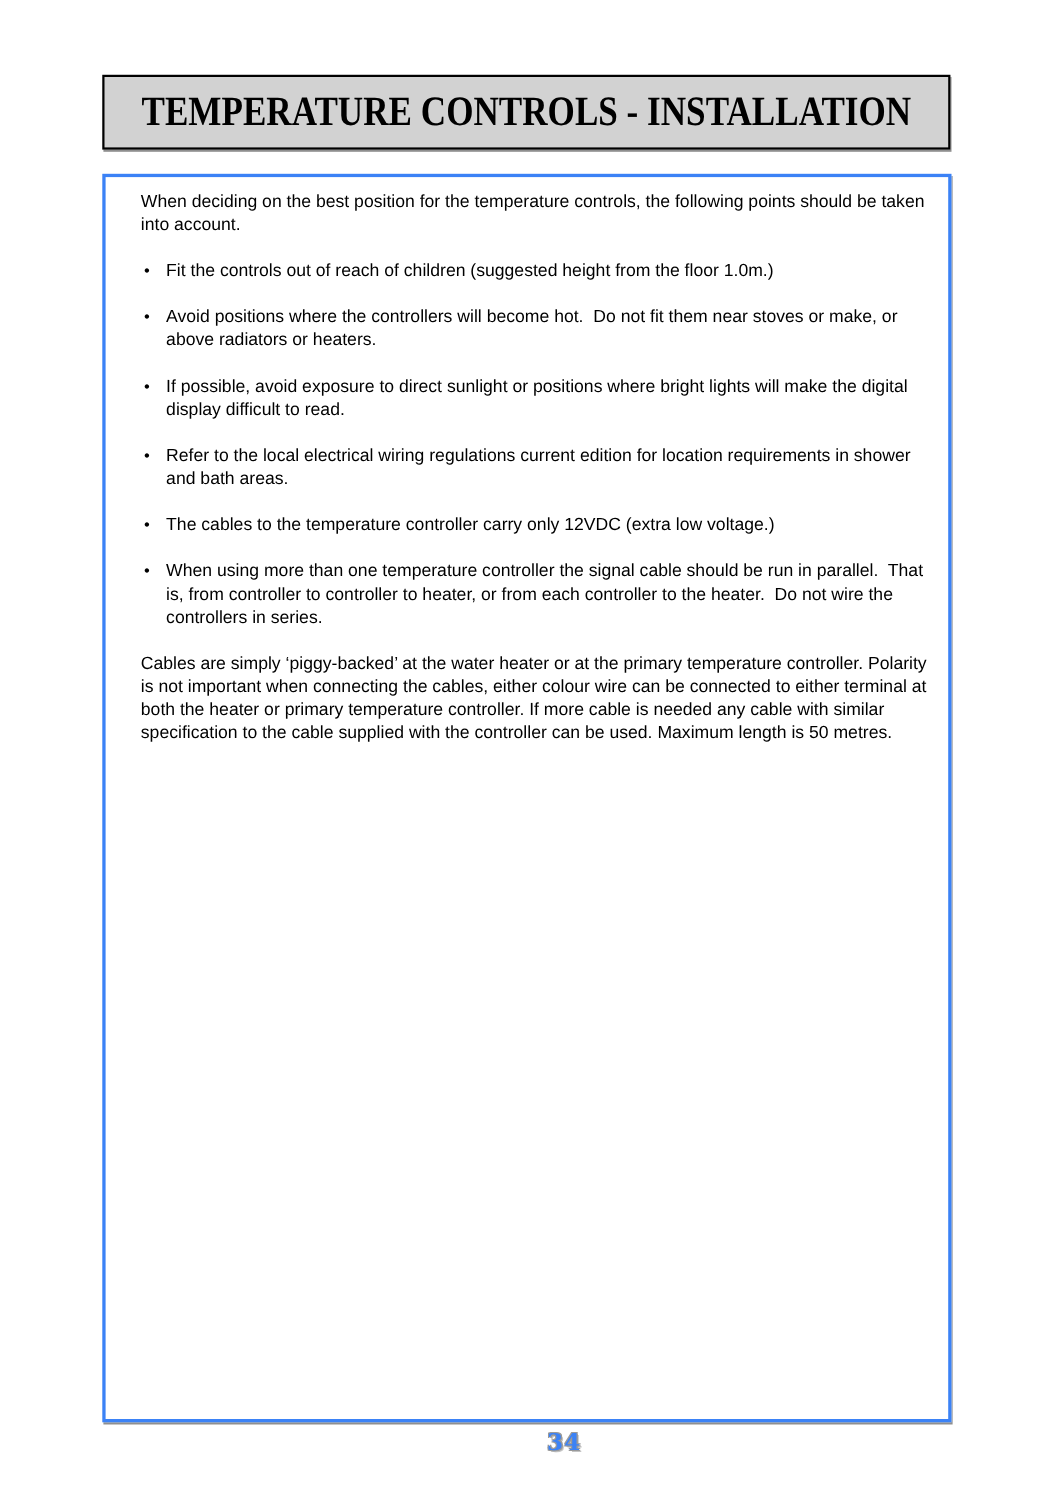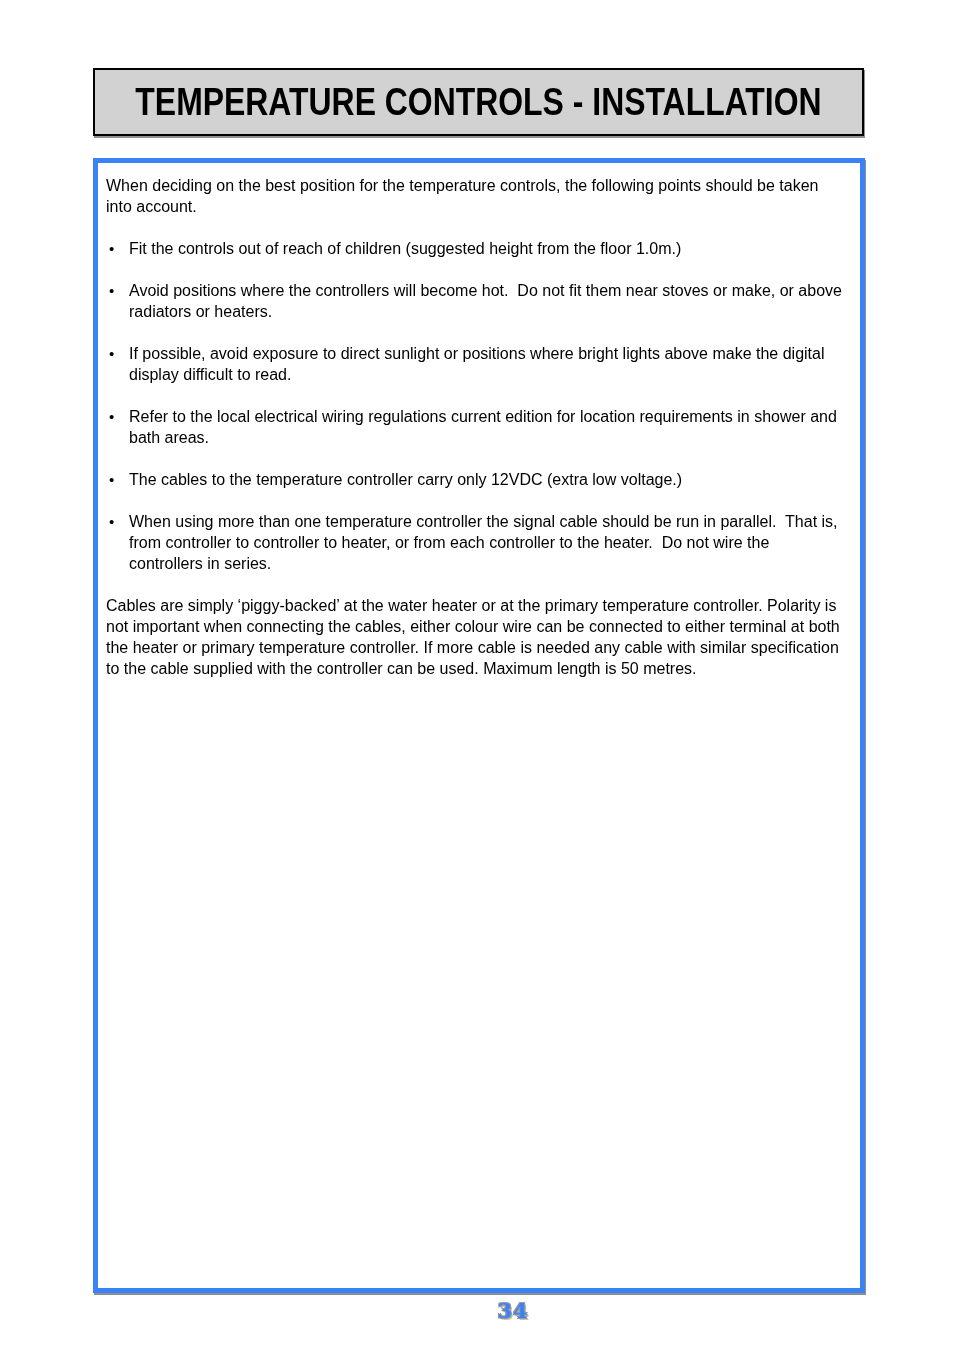--- a/index.html
+++ b/index.html
@@ -29,6 +29,7 @@
     display: flex;
     align-items: center;
     justify-content: center;
+    font-family: Liberation Serif, serif;
   }
   .title-text {
     display: inline-block;

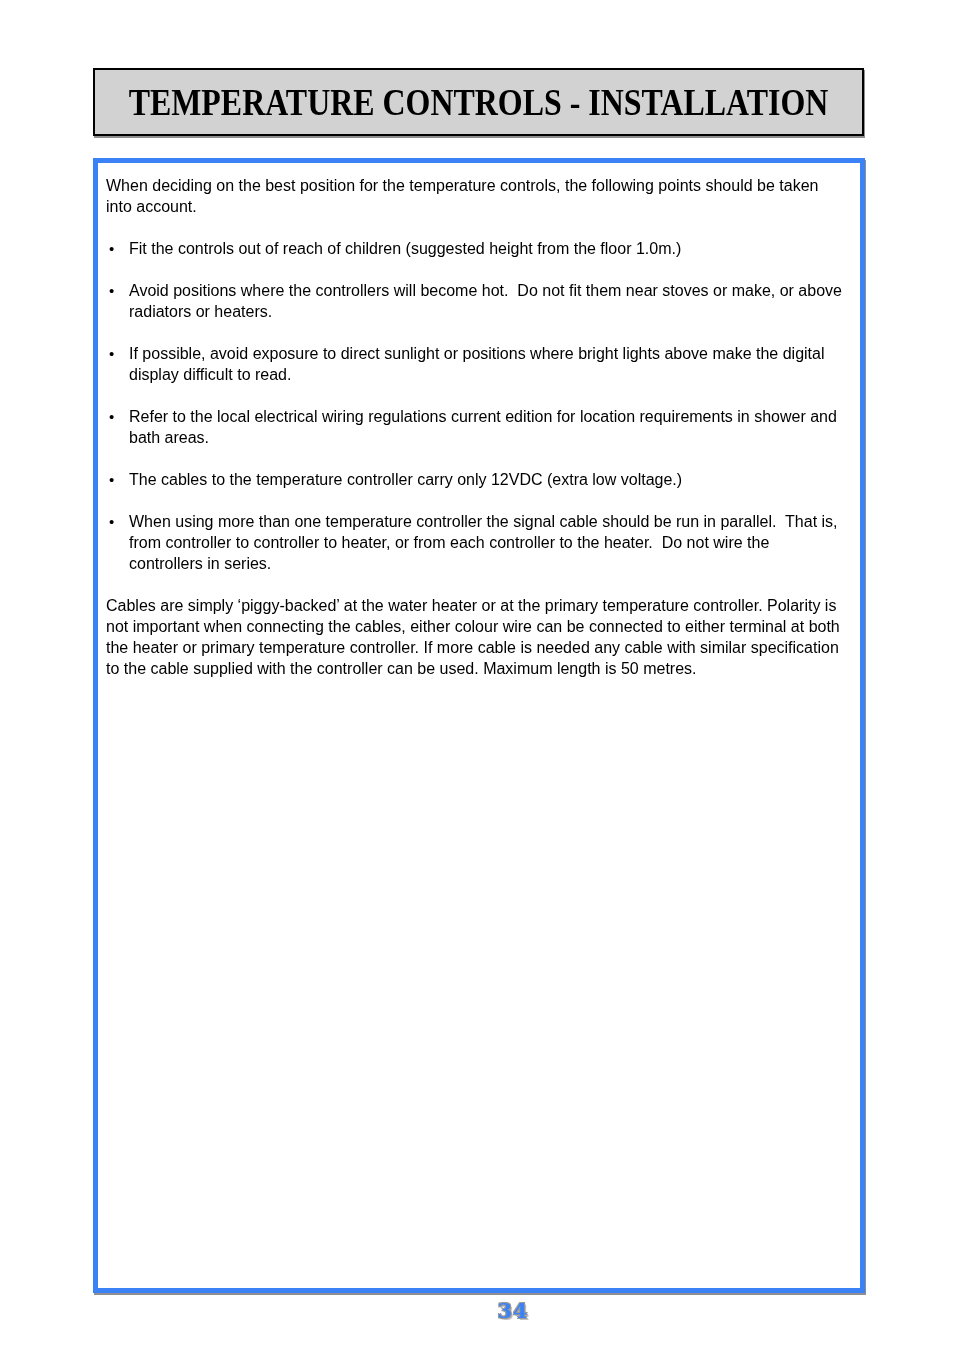--- a/index.html
+++ b/index.html
@@ -49,9 +49,9 @@
     height: 1135px;
     box-sizing: border-box;
     background: #ffffff;
-    border: 5px solid #3b82f6;
+    border: 3px solid #3b82f6;
     box-shadow: 1px 2px 0 #8f8f8f;
-    padding: 12px 14px 0 8px;
+    padding: 12px 14px 0 32px;
   }
   .content-box p {
     margin: 0 0 21px 0;

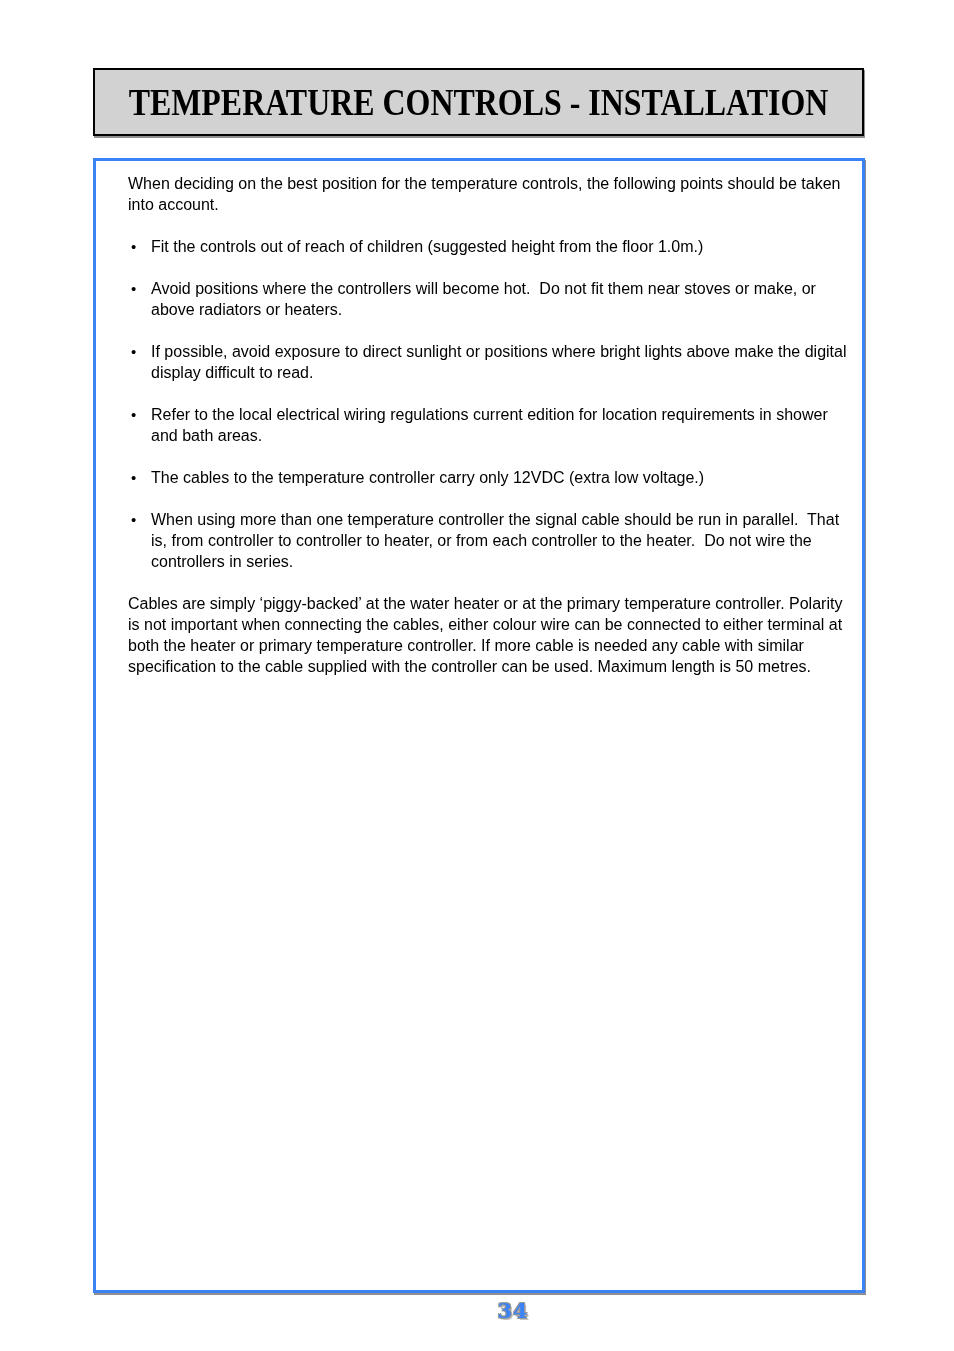--- a/index.html
+++ b/index.html
@@ -120,7 +120,7 @@
     <ul>
       <li>Fit the controls out of reach of children (suggested height from the floor 1.0m.)</li>
       <li>Avoid positions where the controllers will become hot.  Do not fit them near stoves or make, or above radiators or heaters.</li>
-      <li>If possible, avoid exposure to direct sunlight or positions where bright lights above make the digital display difficult to read.</li>
+      <li>If possible, avoid exposure to direct sunlight or positions where bright lights will make the digital display difficult to read.</li>
       <li>Refer to the local electrical wiring regulations current edition for location requirements in shower and bath areas.</li>
       <li>The cables to the temperature controller carry only 12VDC (extra low voltage.)</li>
       <li>When using more than one temperature controller the signal cable should be run in parallel.  That is, from controller to controller to heater, or from each controller to the heater.  Do not wire the controllers in series.</li>

